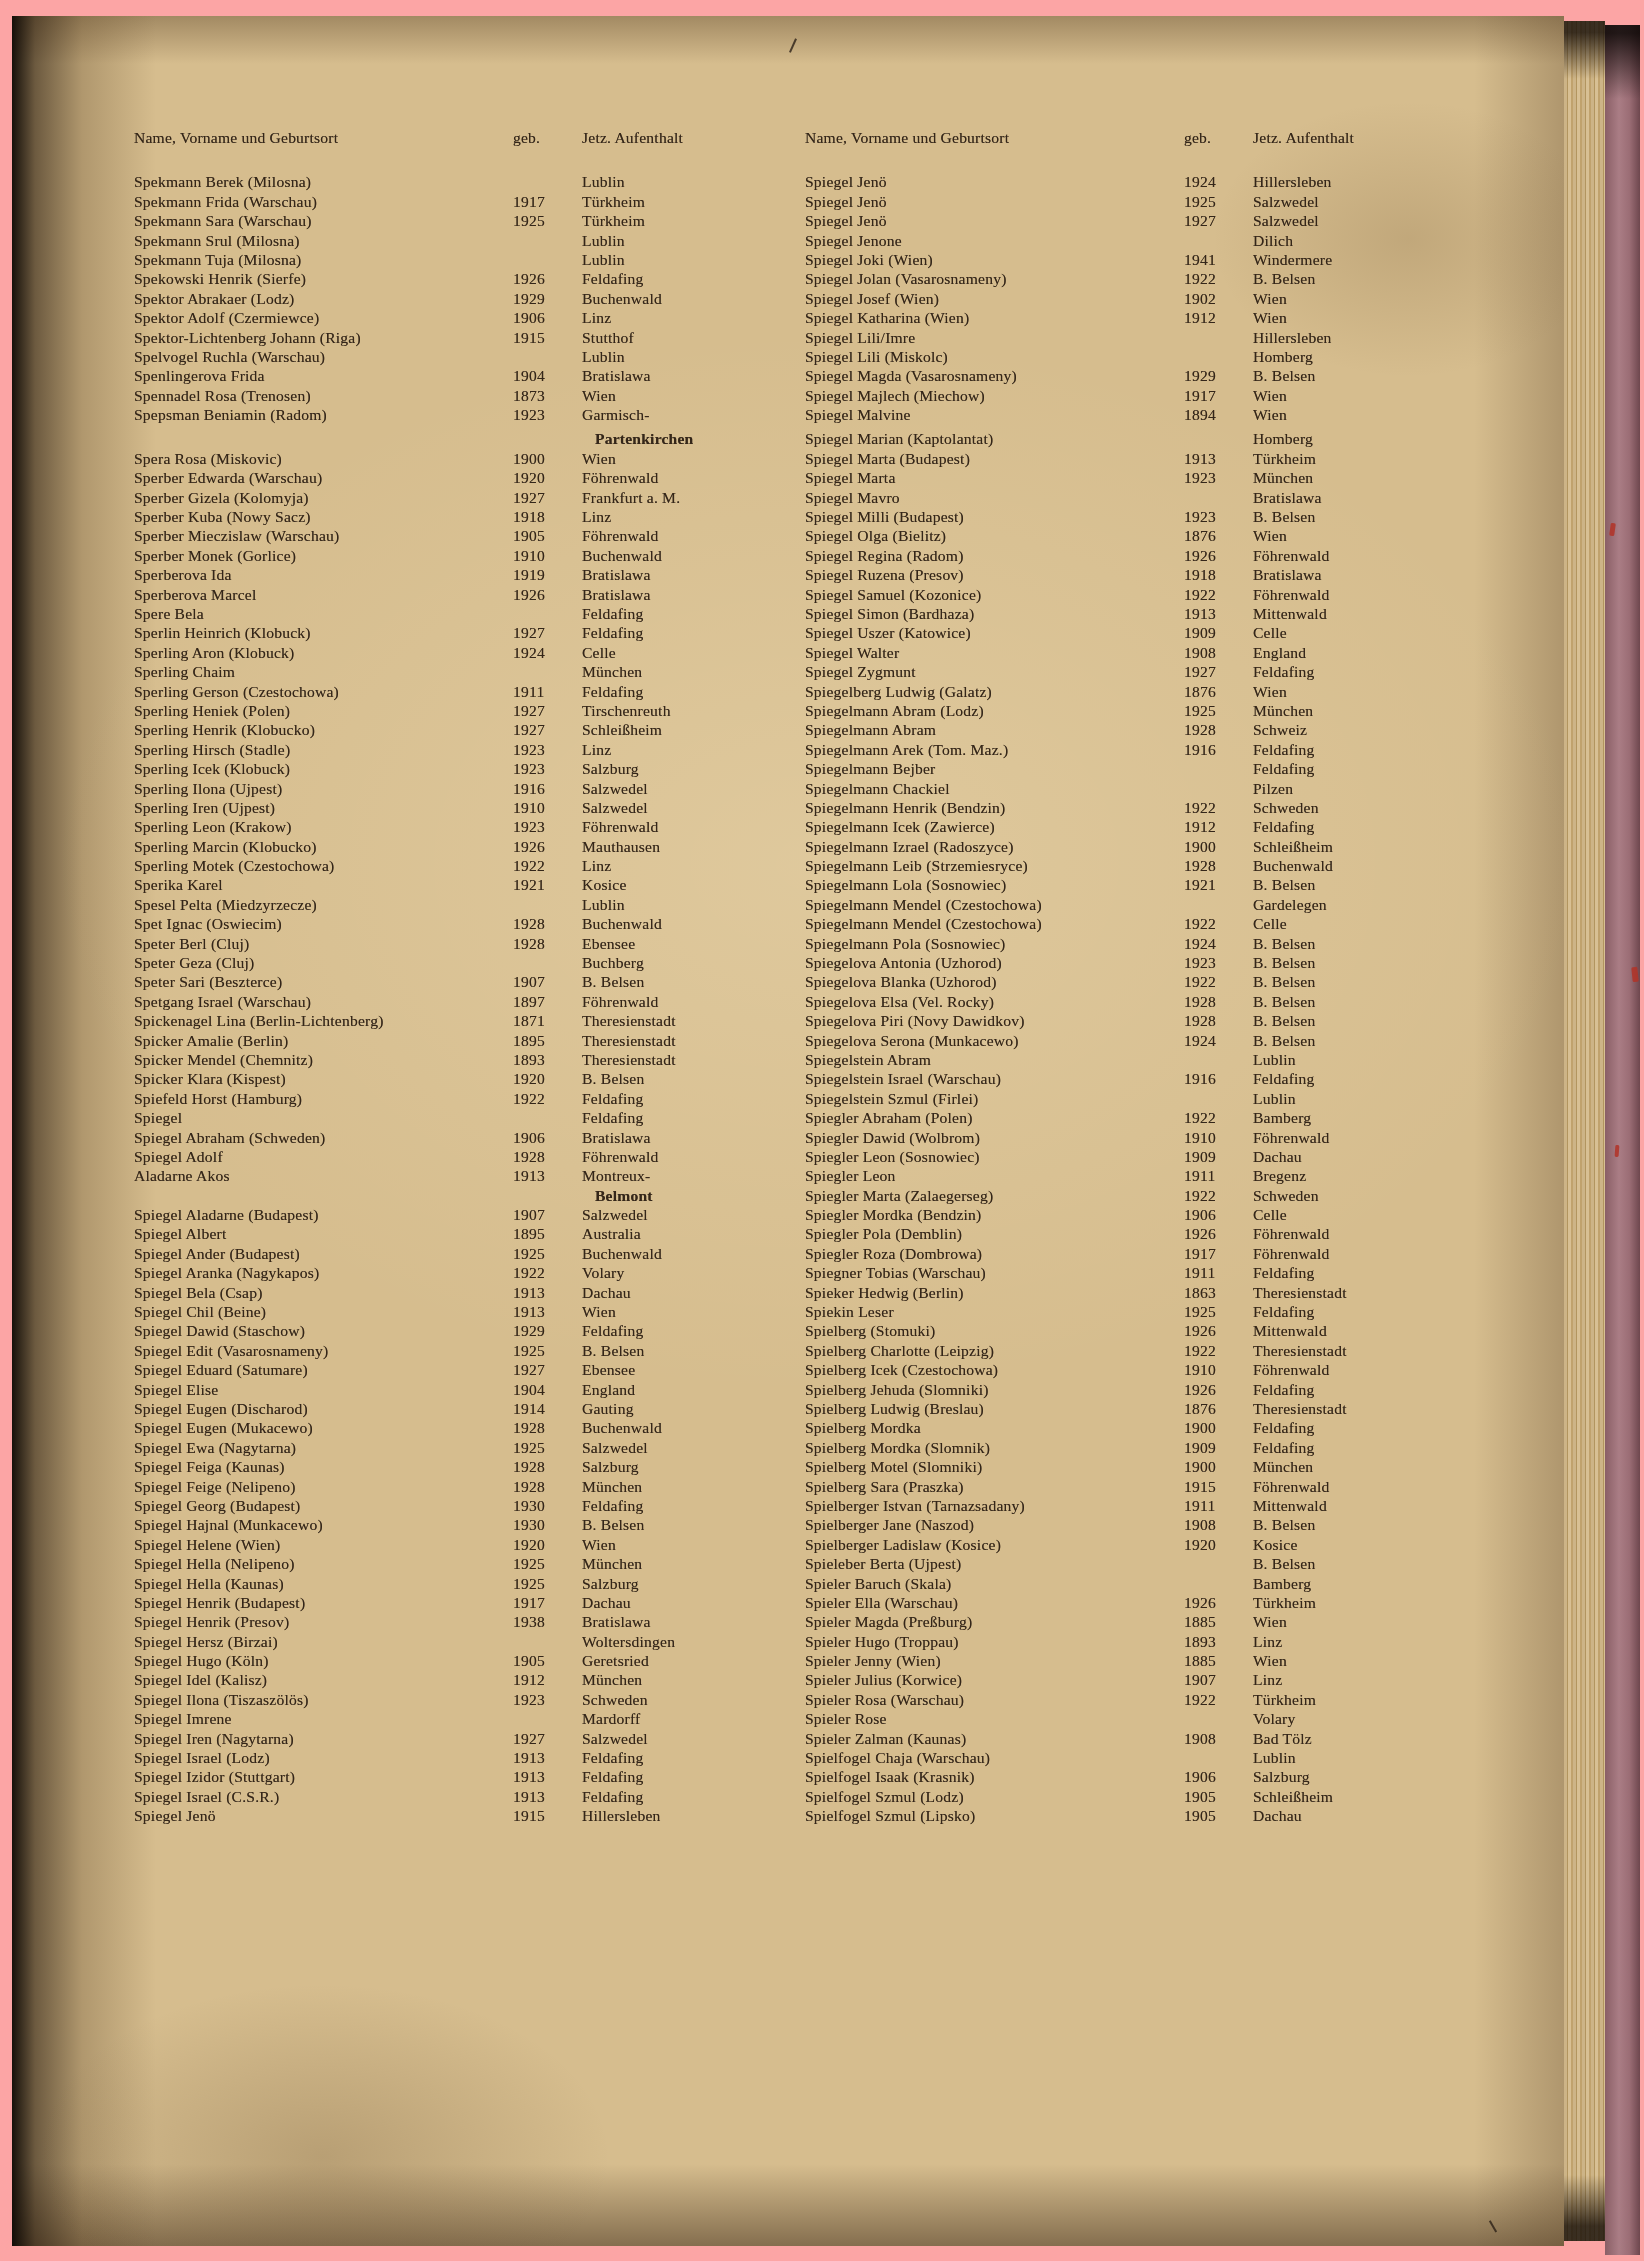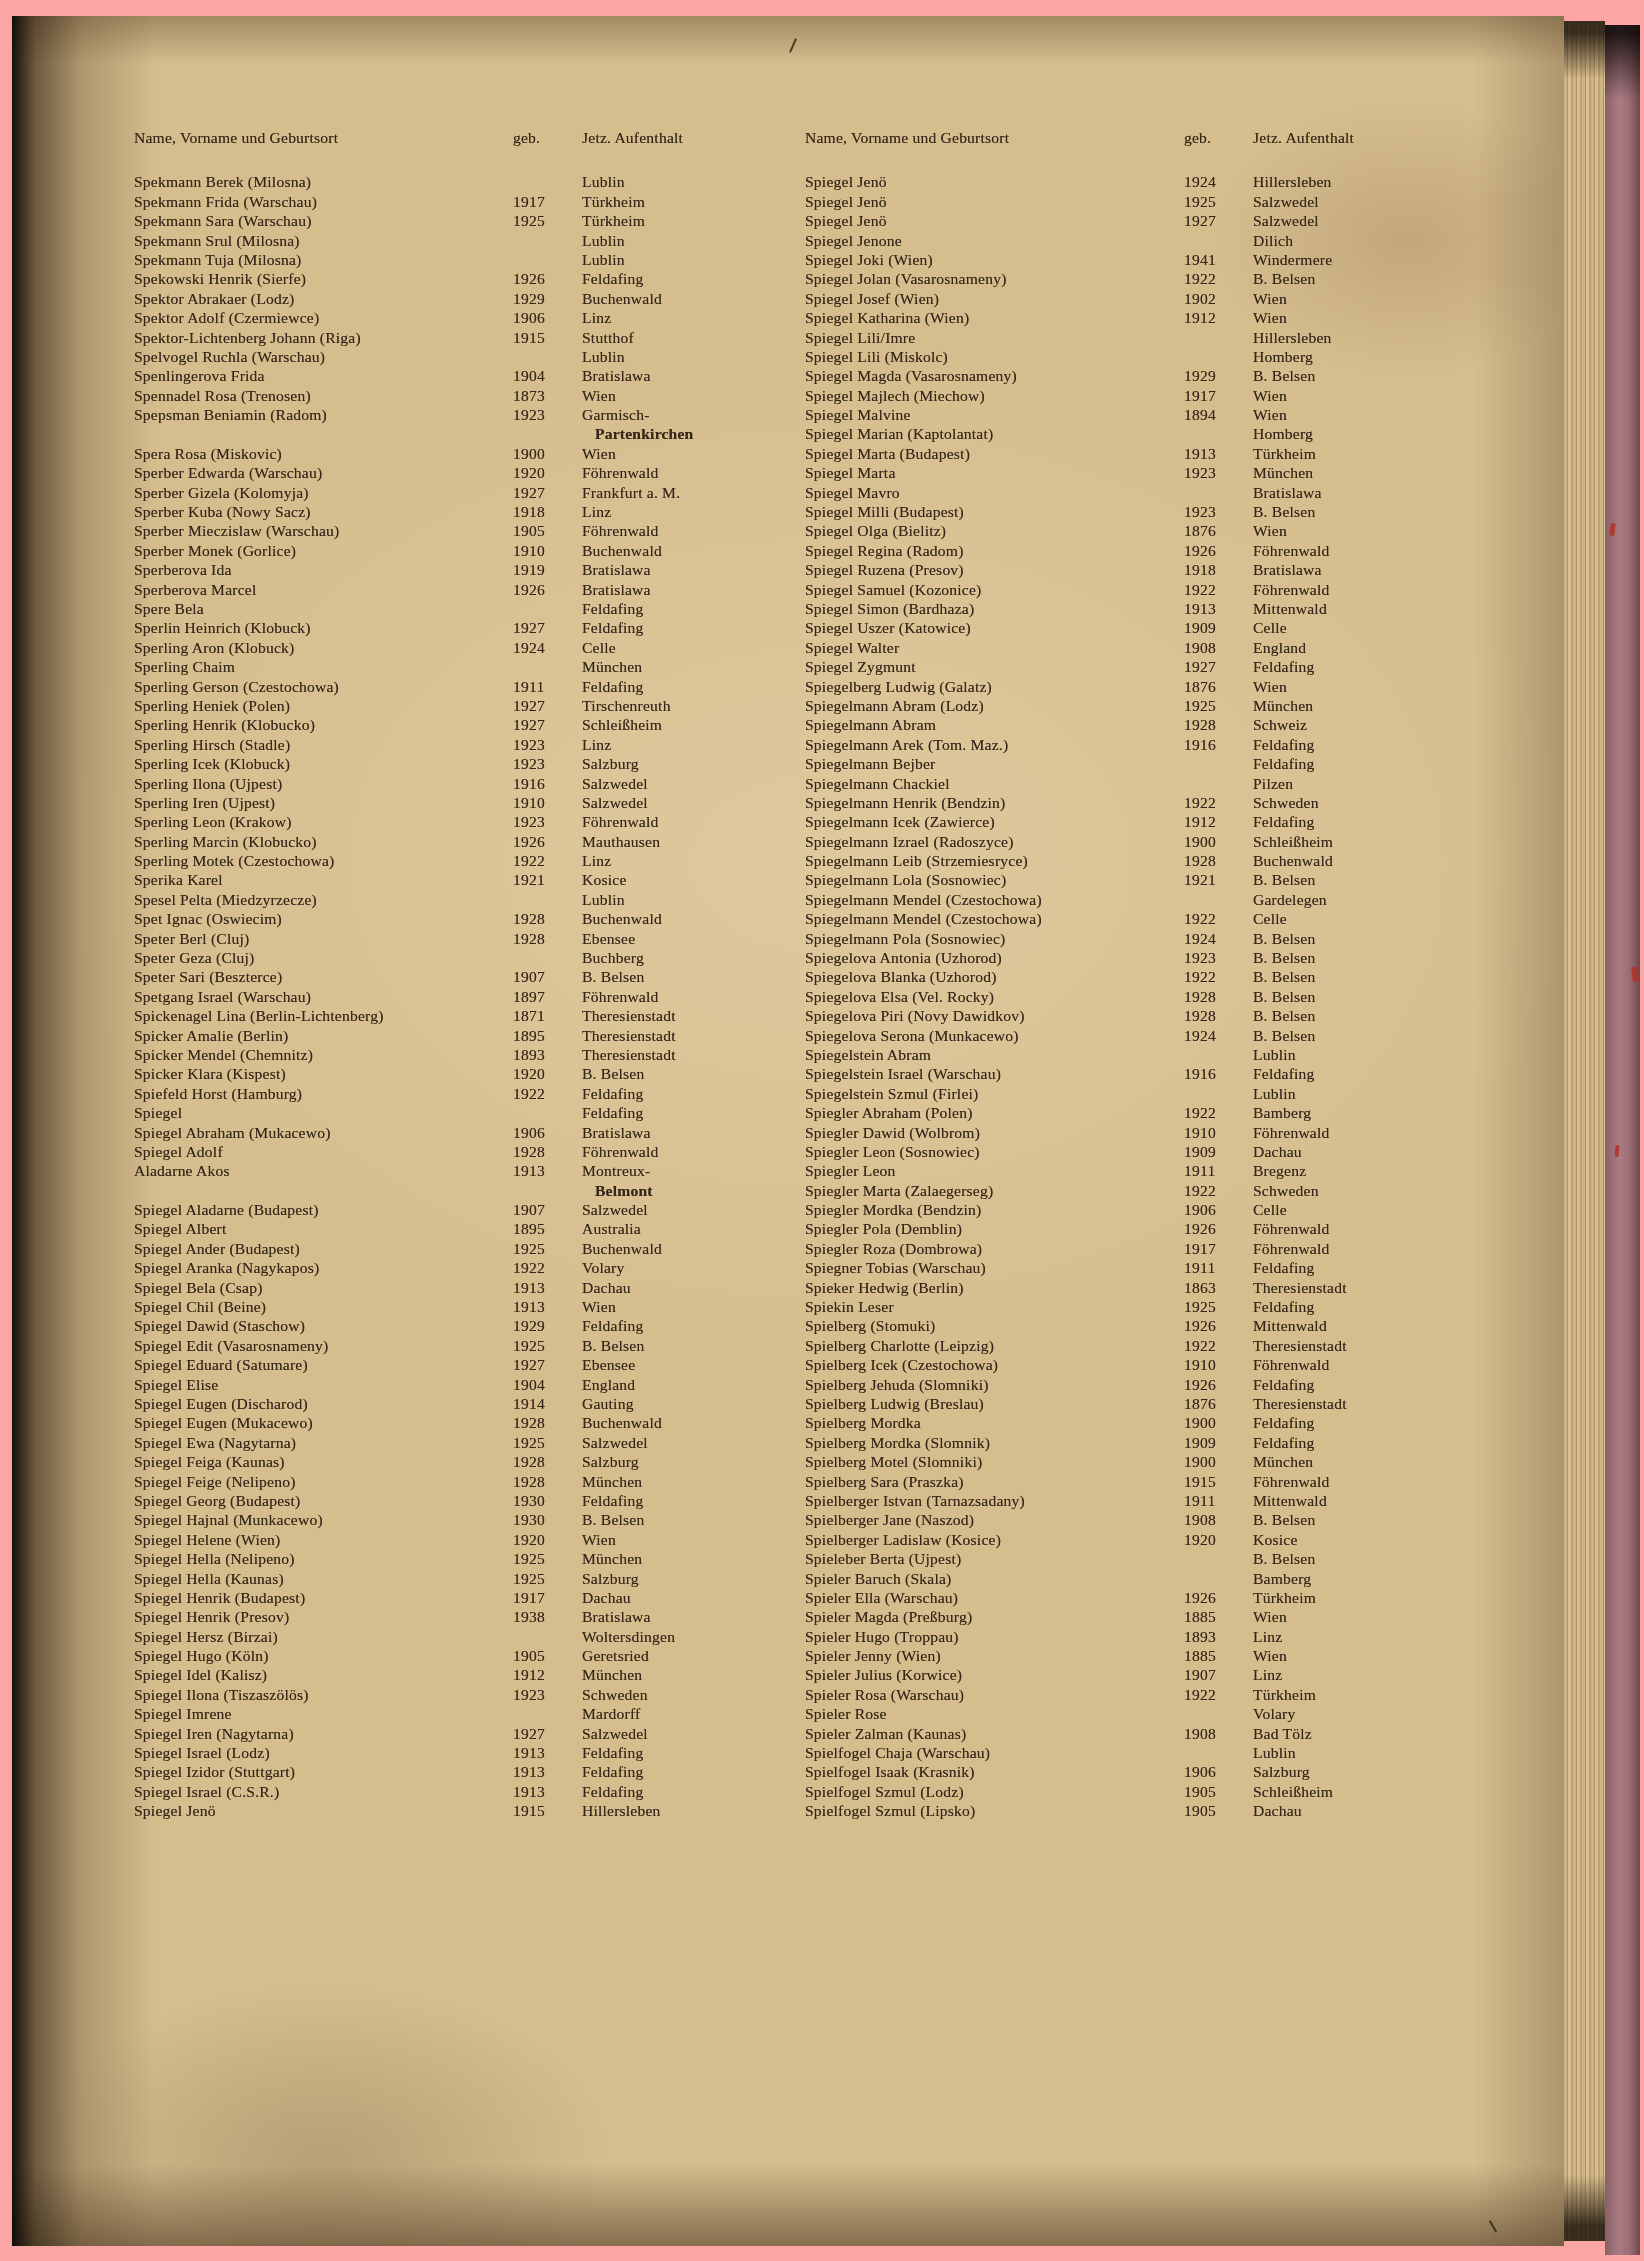--- a/index.html
+++ b/index.html
@@ -54,7 +54,7 @@
     line-height:19.4px;height:19.4px;white-space:nowrap;
   }
   .colhead{margin-bottom:25px;}
-  .rows .row:nth-child(13){}
+  .rows .row:nth-child(13){margin-bottom:5px;}
   .cont .c-ort{padding-left:13px;font-weight:bold;}
   .c-name,.c-geb,.c-ort{overflow:visible;}
 </style>

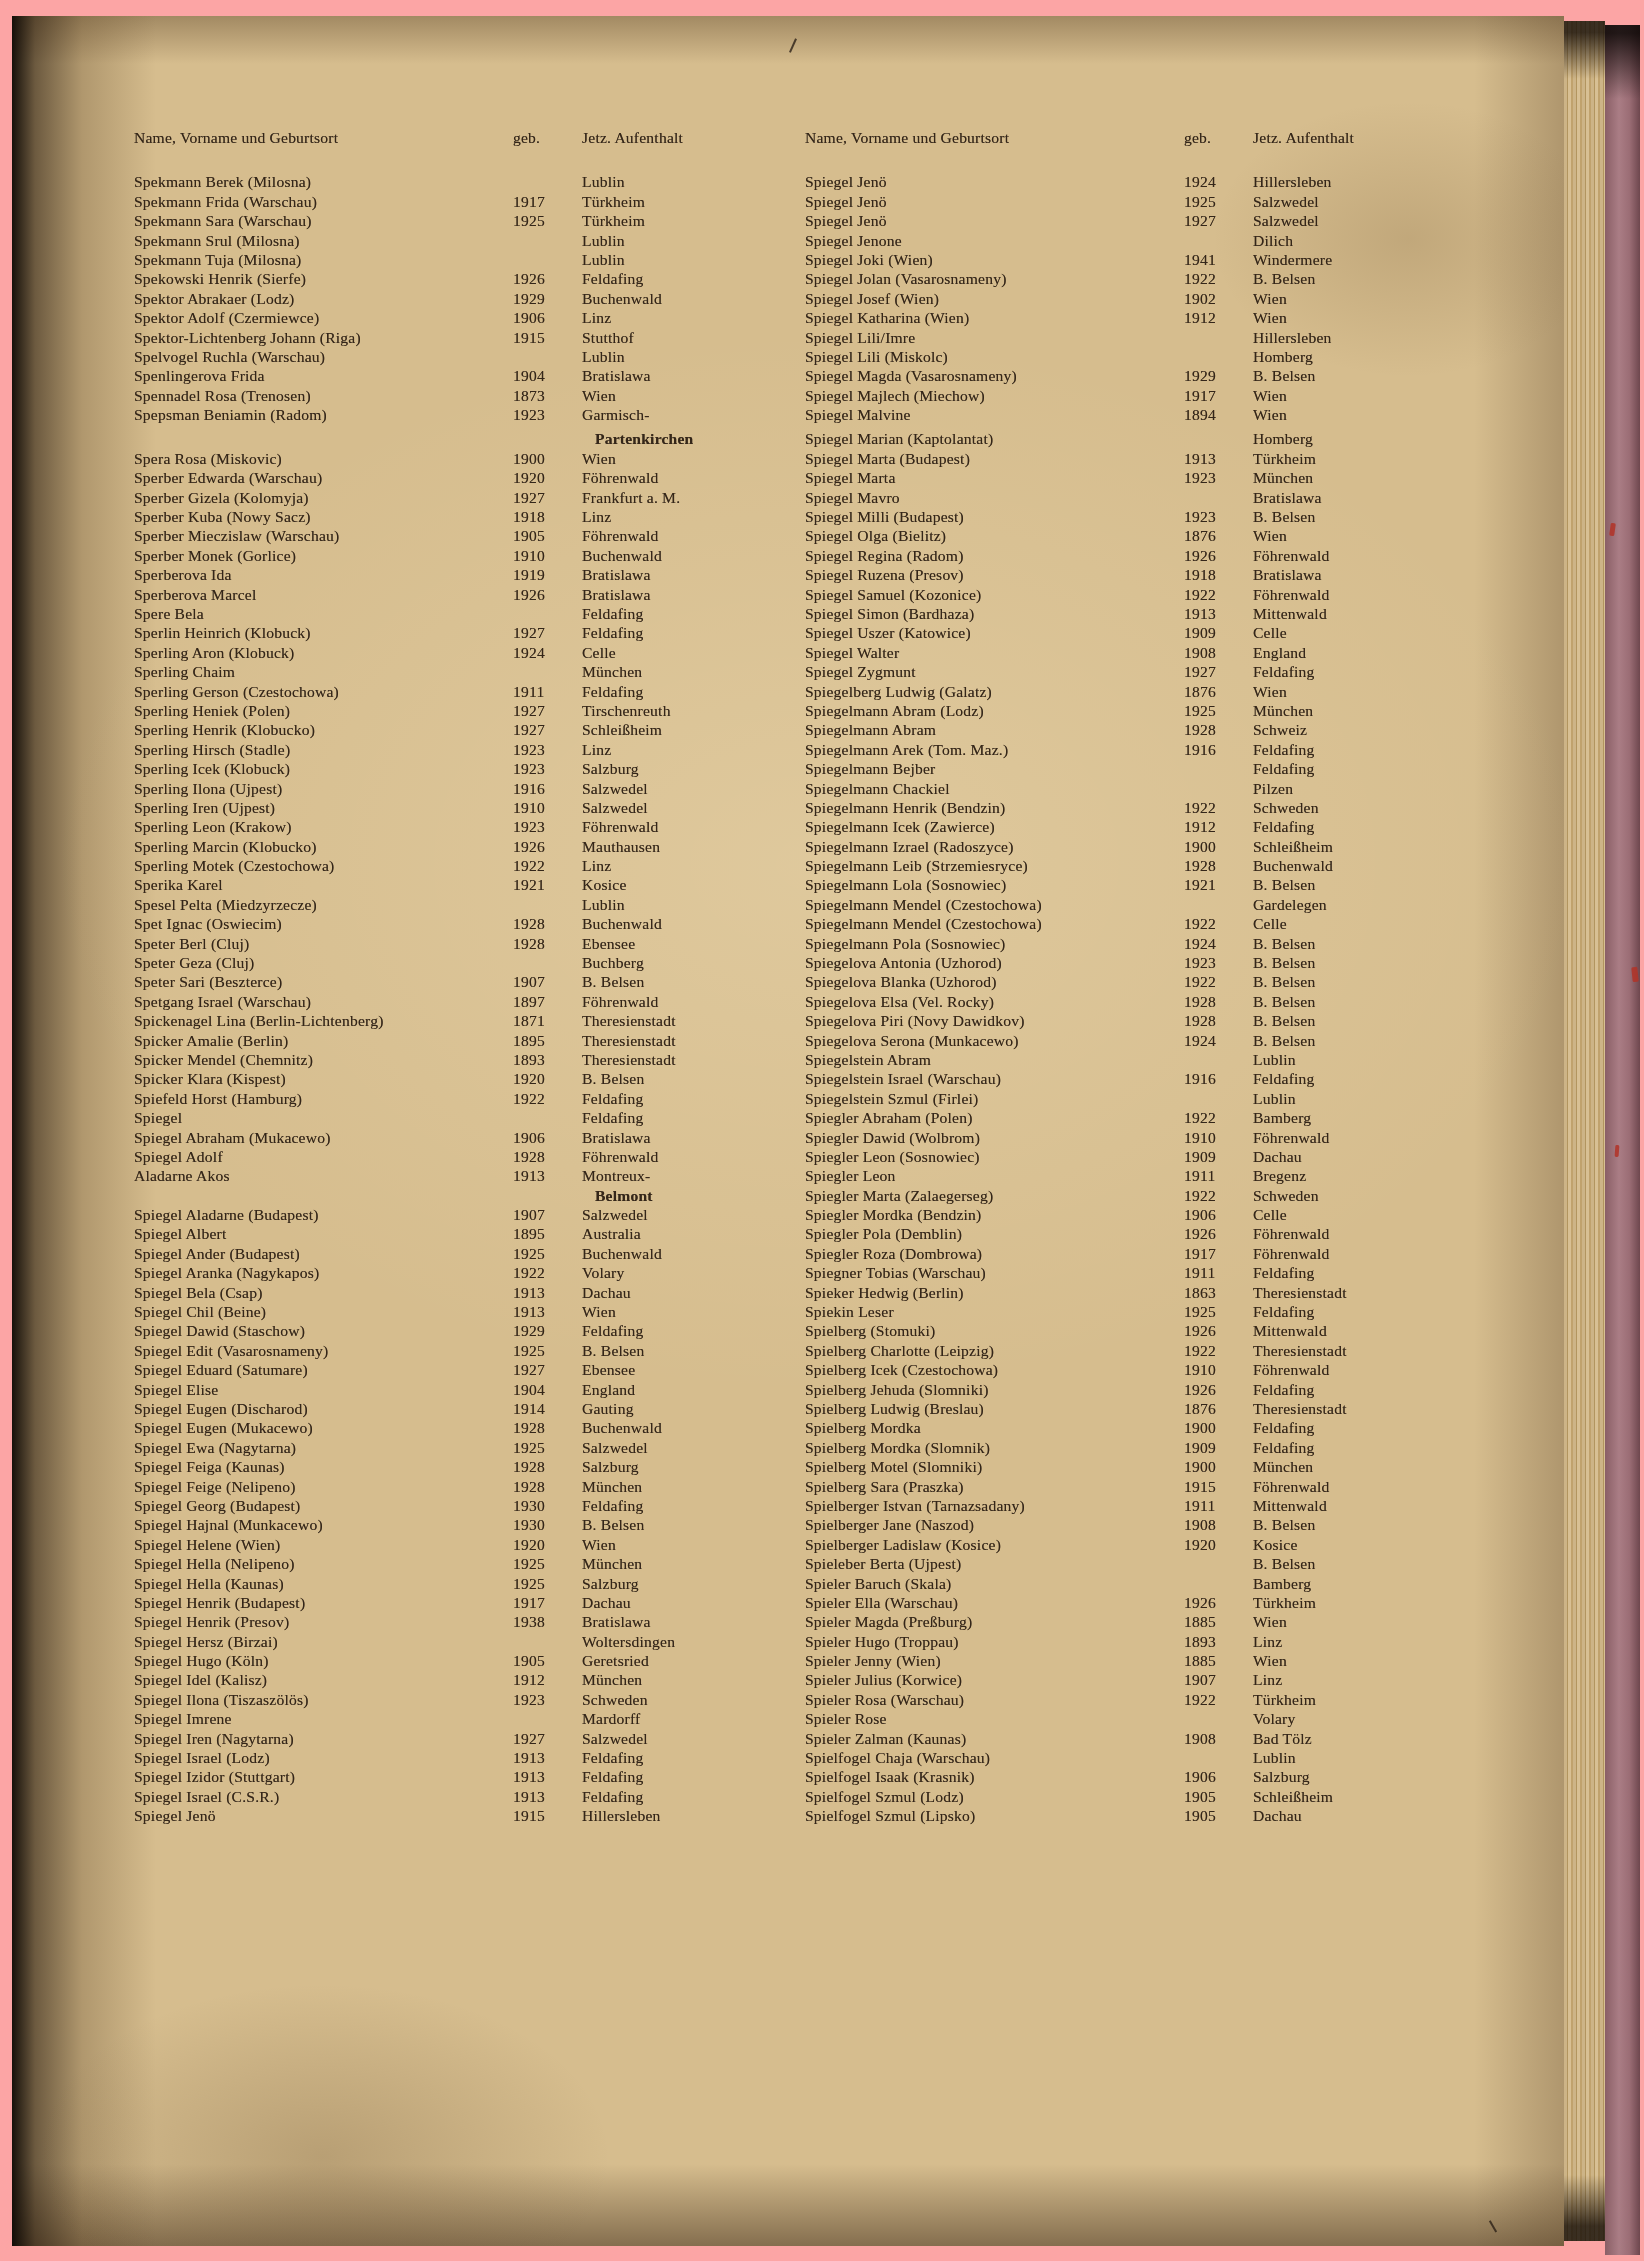--- a/index.html
+++ b/index.html
@@ -325,7 +325,7 @@
             <span class="c-ort">Feldafing</span>
           </div>
           <div class="row">
-            <span class="c-name">Spiegel Abraham (Mukacewo)</span>
+            <span class="c-name">Spiegel Abraham (Schweden)</span>
             <span class="c-geb">1906</span>
             <span class="c-ort">Bratislawa</span>
           </div>

